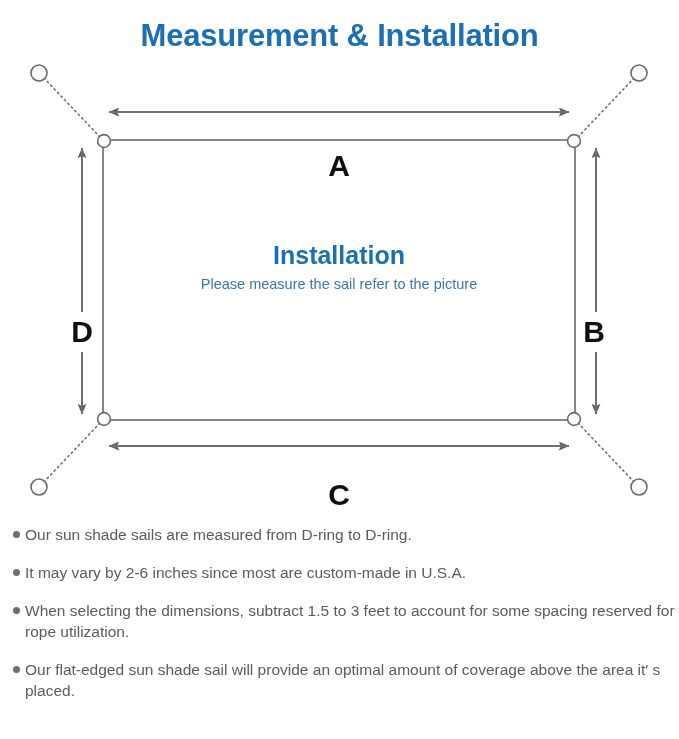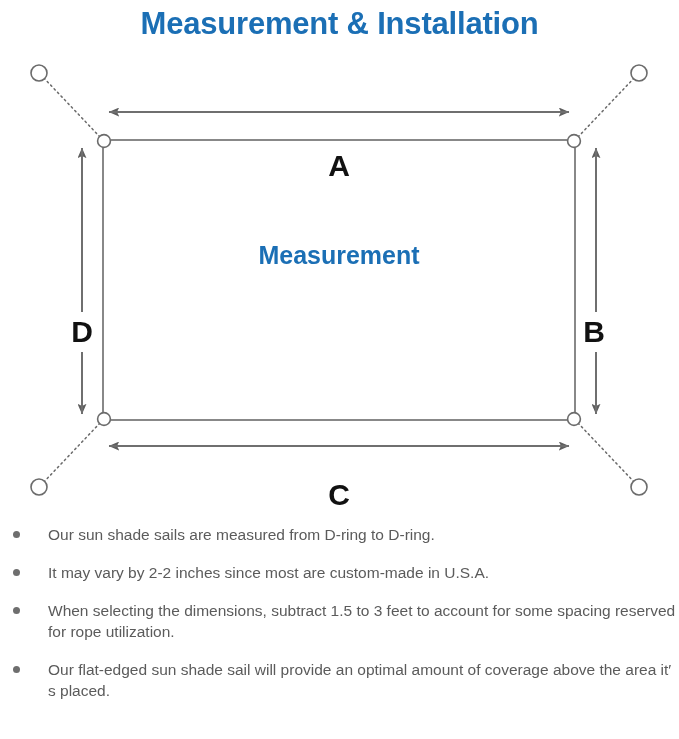--- a/index.html
+++ b/index.html
@@ -20,7 +20,7 @@
   .title {
     position: absolute;
     left: 0;
-    top: 4px;
+    top: 16px;
     width: 679px;
     text-align: center;
     font-family: "Liberation Sans", sans-serif;

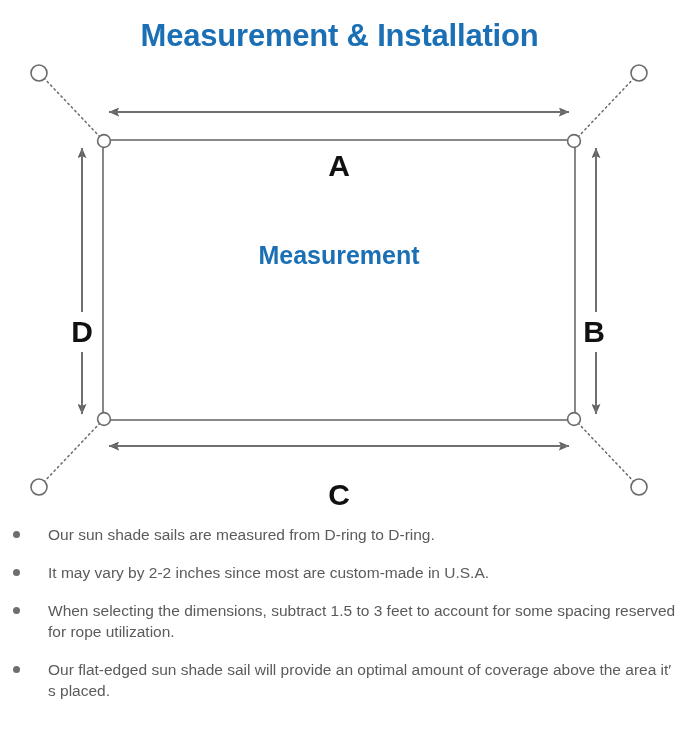--- a/index.html
+++ b/index.html
@@ -178,7 +178,7 @@
   <div class="dim dim-d">D</div>
 
   <div class="sail-label">
-    <div class="main">Measurement</div>
+    <div class="main">Installation</div>
   </div>
 </div>
 

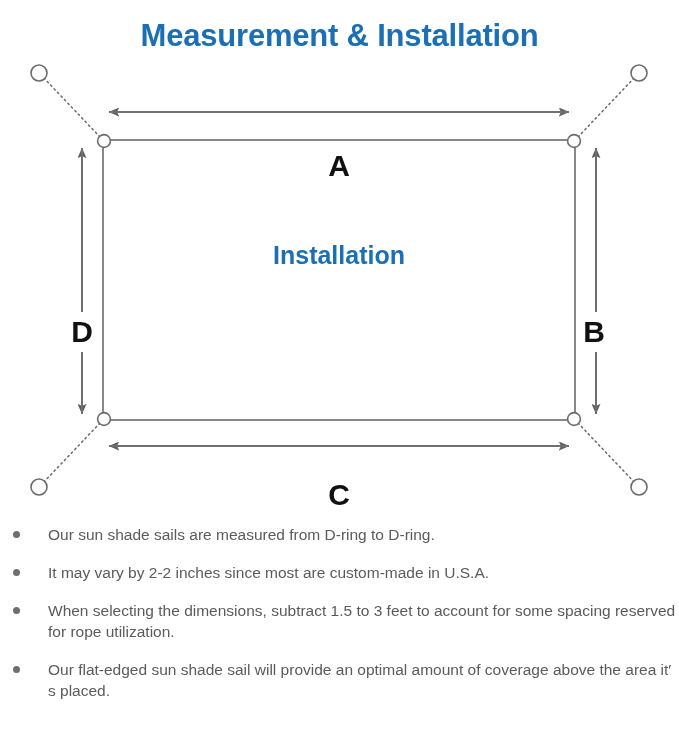--- a/index.html
+++ b/index.html
@@ -179,6 +179,7 @@
 
   <div class="sail-label">
     <div class="main">Installation</div>
+    <div class="sub">Please measure the sail refer to the picture</div>
   </div>
 </div>
 

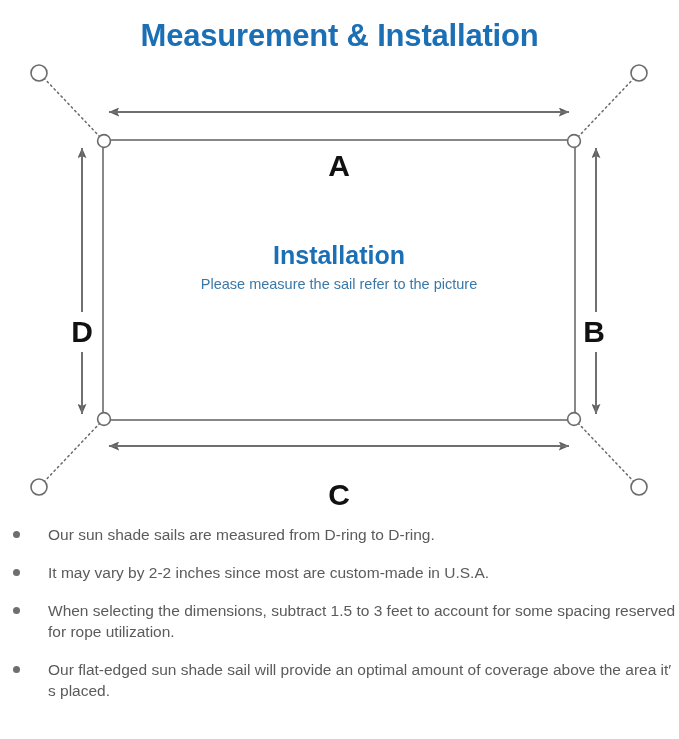--- a/index.html
+++ b/index.html
@@ -95,7 +95,7 @@
   }
   .note {
     position: relative;
-    padding-left: 48px;
+    padding-left: 25px;
     margin-bottom: 17px;
     font-family: "Liberation Sans", sans-serif;
     font-size: 15.5px;

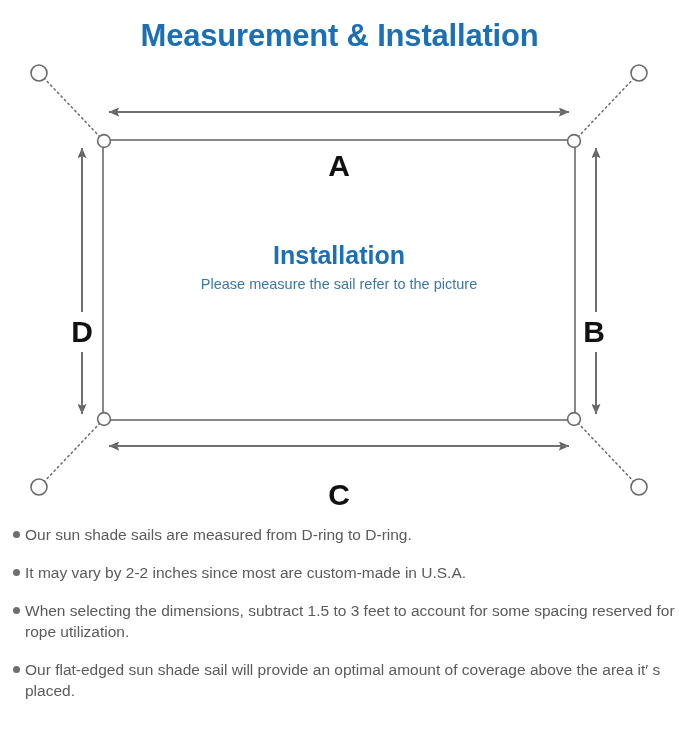--- a/index.html
+++ b/index.html
@@ -190,7 +190,7 @@
   </div>
   <div class="note">
     <span class="dot"></span>
-    <span class="txt">It may vary by 2-2 inches since most are custom-made in U.S.A.</span>
+    <span class="txt">It may vary by 2-6 inches since most are custom-made in U.S.A.</span>
   </div>
   <div class="note">
     <span class="dot"></span>

